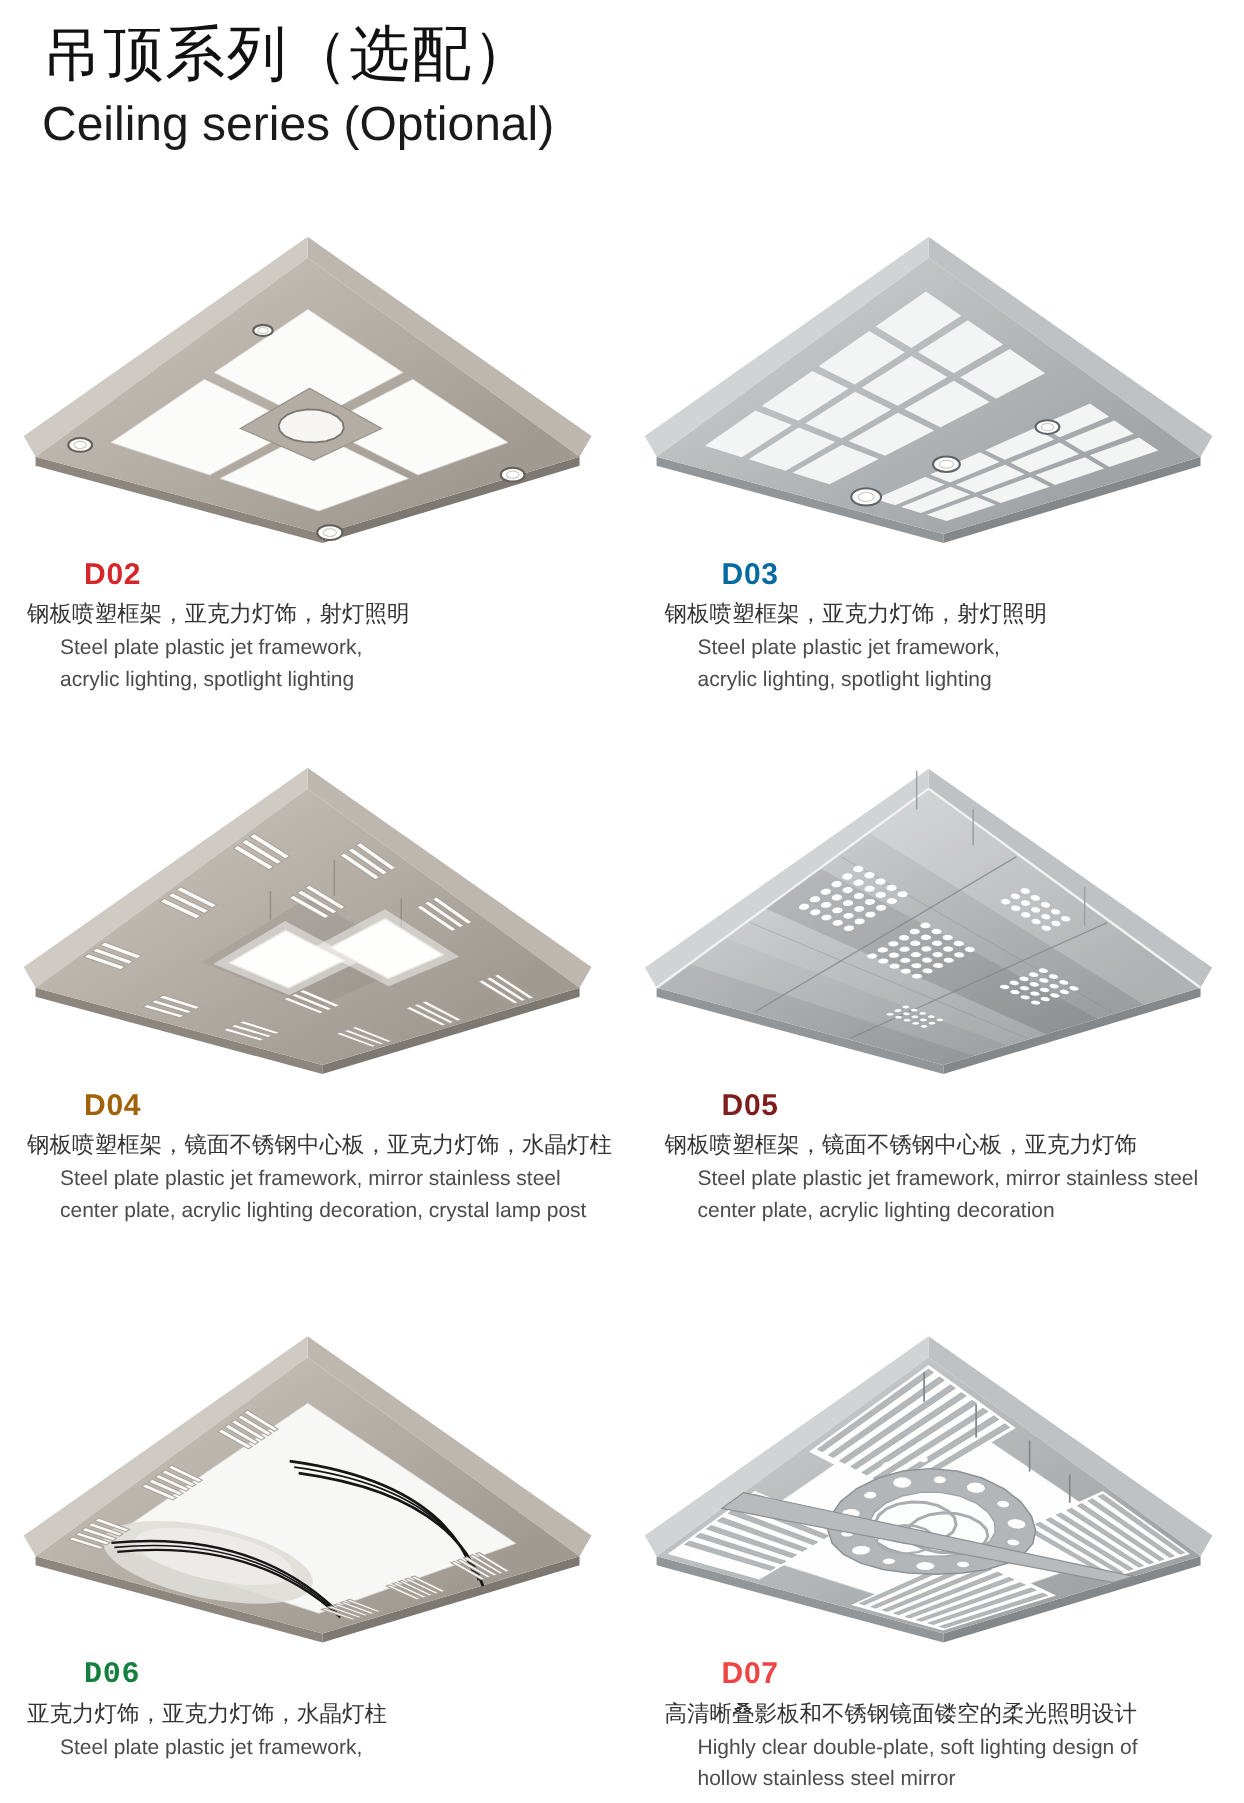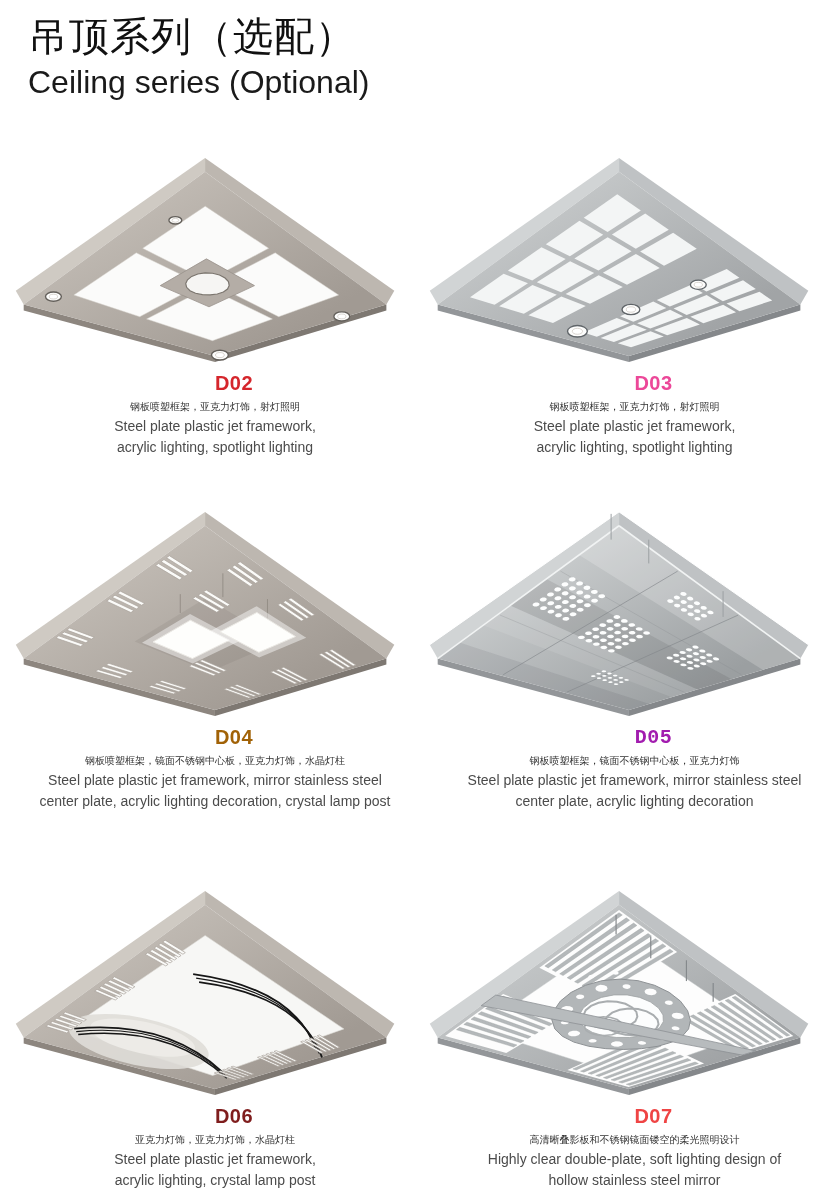--- a/index.html
+++ b/index.html
@@ -10,7 +10,7 @@
   #title-en{font-size:32px;line-height:1.15;color:#1a1a1a;margin-top:6px;}
   .cell{position:absolute;width:402px;}
   .cell svg{display:block;}
-  .pbody{margin-top:8px;padding-left:8px;text-align:center;}
+  .pbody{margin-top:8px;padding-left:8px;}
   .cell.r .pbody{padding-left:19px;}
   .pcode{font-size:20px;font-weight:bold;color:#d5262c;margin-left:38px;letter-spacing:0.5px;}
   .pzh{font-size:10px;color:#333;margin-top:5px;}

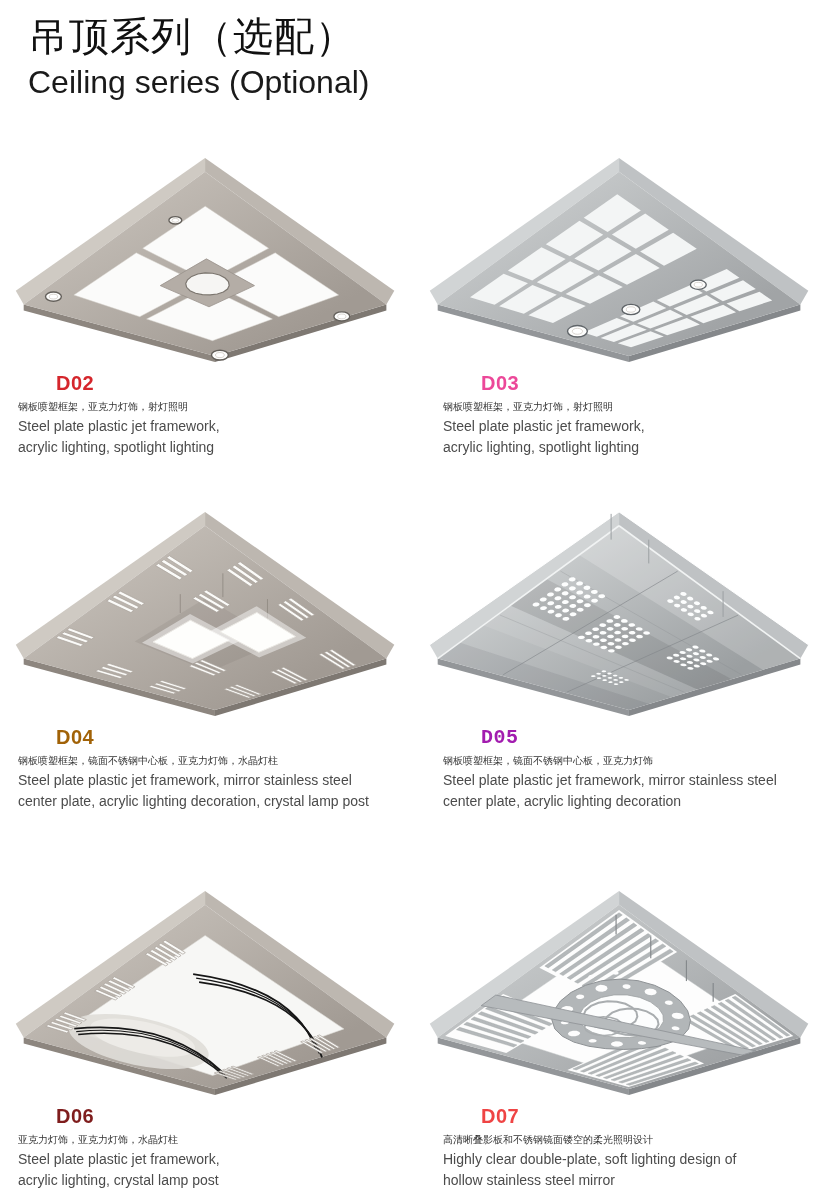--- a/index.html
+++ b/index.html
@@ -106,7 +106,7 @@
         <ellipse cx="153" cy="187" rx="5.2" ry="3" fill="#ffffff" stroke="#c9c4bd" stroke-width="0.7"></ellipse>
       </svg>
     <div class="pbody">
-      <div class="pcode" style="color: #ec4899;">D03</div>
+      <div class="pcode" style="color: #0369a1;">D03</div>
       <div class="pzh">钢板喷塑框架，亚克力灯饰，射灯照明</div>
       <div class="pen">Steel plate plastic jet framework,</div>
       <div class="pen">acrylic lighting, spotlight lighting</div>

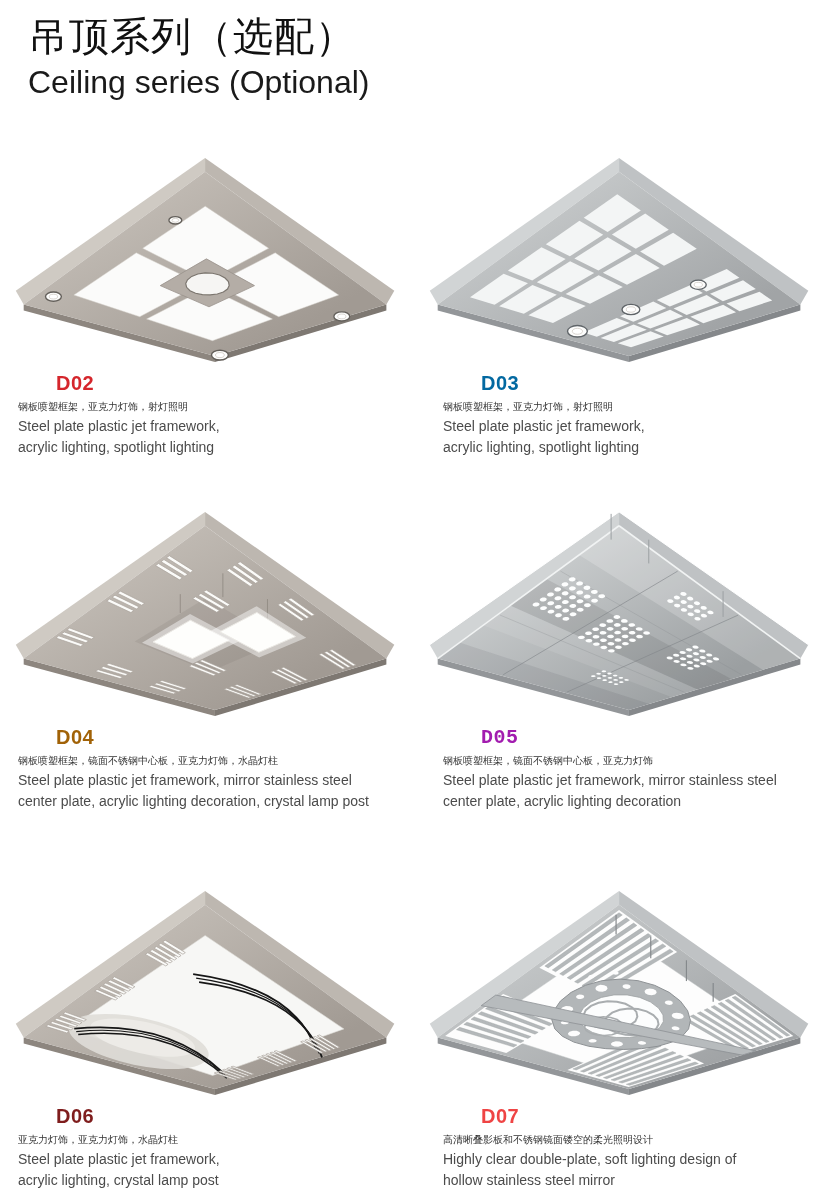--- a/index.html
+++ b/index.html
@@ -13,7 +13,7 @@
   .pbody{margin-top:8px;padding-left:8px;}
   .cell.r .pbody{padding-left:19px;}
   .pcode{font-size:20px;font-weight:bold;color:#d5262c;margin-left:38px;letter-spacing:0.5px;}
-  .pzh{font-size:10px;color:#333;margin-top:5px;}
+  .pzh{font-size:15px;color:#333;margin-top:5px;}
   .pen{font-size:14px;color:#4b4b4b;margin-top:3px;line-height:1.32;}
 </style>
 </head>

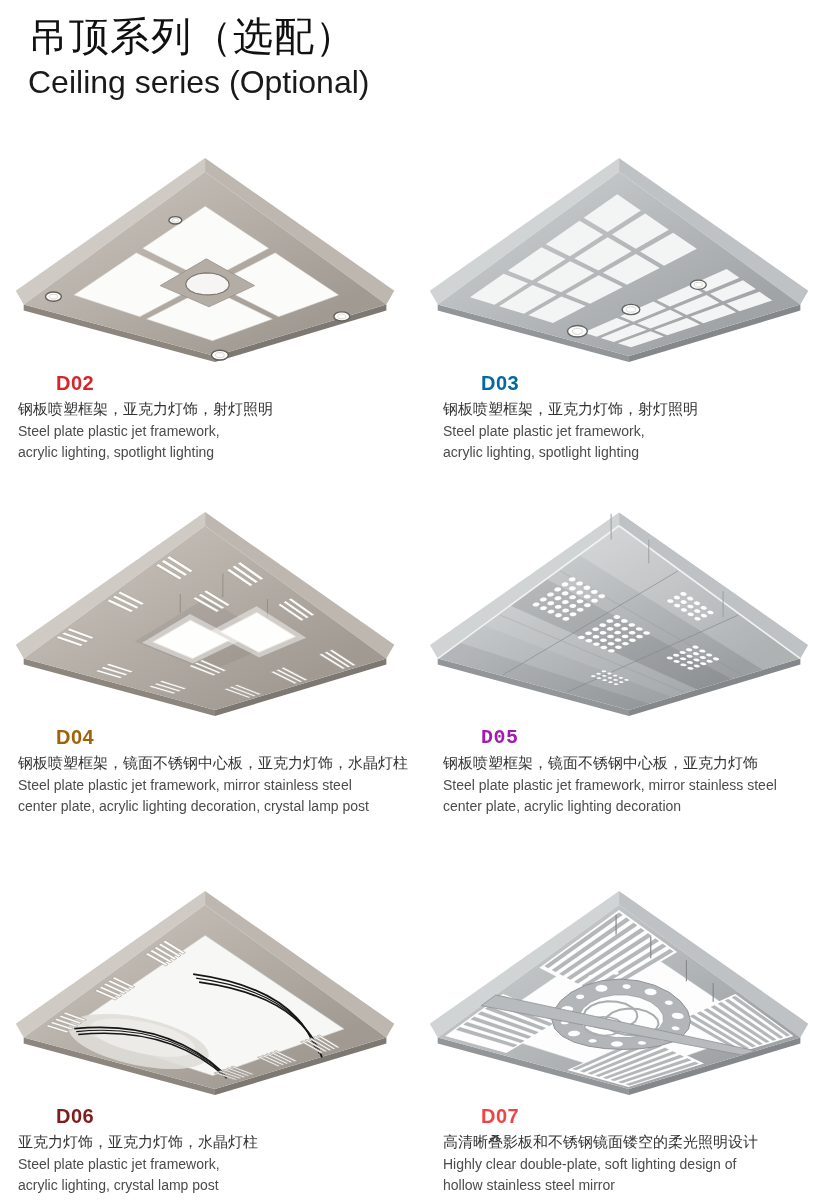--- a/index.html
+++ b/index.html
@@ -14,7 +14,7 @@
   .cell.r .pbody{padding-left:19px;}
   .pcode{font-size:20px;font-weight:bold;color:#d5262c;margin-left:38px;letter-spacing:0.5px;}
   .pzh{font-size:15px;color:#333;margin-top:5px;}
-  .pen{font-size:14px;color:#4b4b4b;margin-top:3px;line-height:1.32;}
+  .pen{font-size:14px;color:#4b4b4b;margin-top:3px;line-height:1.32;margin-left:22px;}
 </style>
 </head>
 <body>

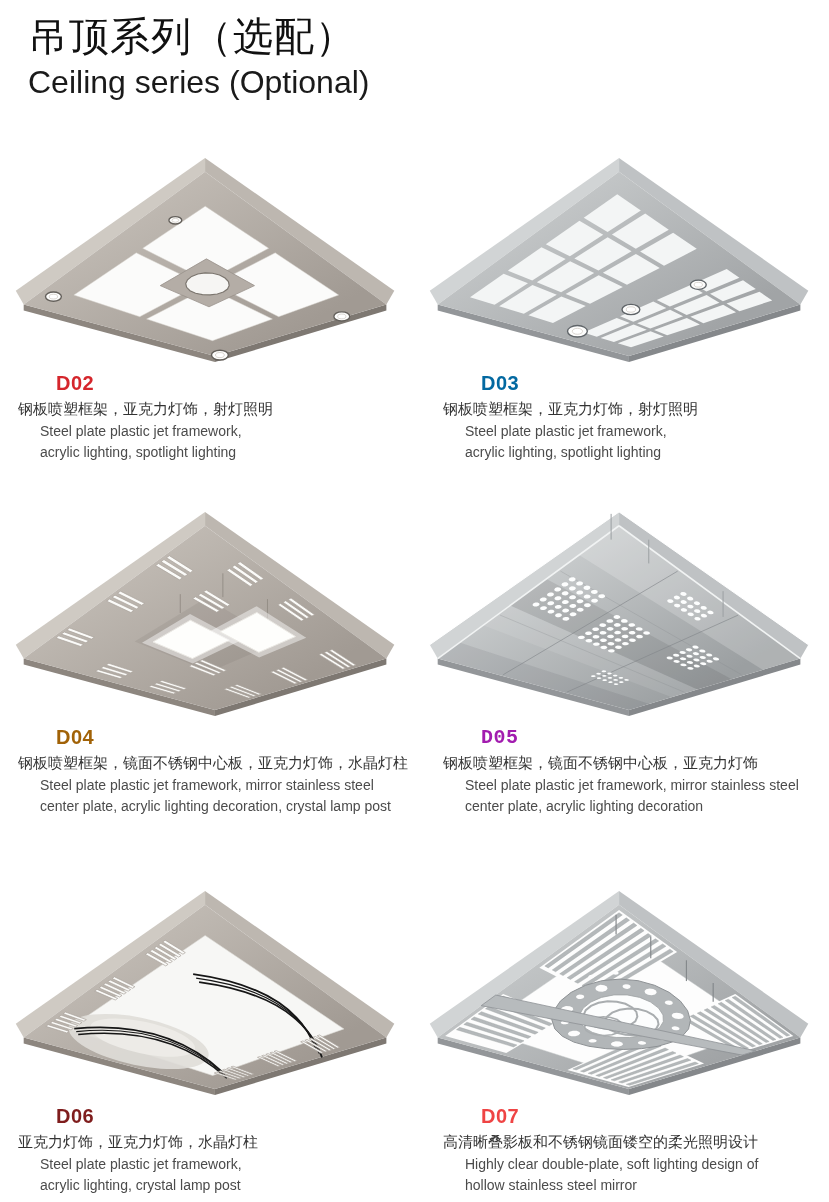--- a/index.html
+++ b/index.html
@@ -319,7 +319,7 @@
         <line x1="300" y1="92" x2="300" y2="118" stroke="#9ba0a2" stroke-width="1"></line>
       </svg>
     <div class="pbody">
-      <div class="pcode" style="color: #a21caf; font-family: Liberation Mono, monospace;">D05</div>
+      <div class="pcode" style="color: #7f1d1d;">D05</div>
       <div class="pzh">钢板喷塑框架，镜面不锈钢中心板，亚克力灯饰</div>
       <div class="pen">Steel plate plastic jet framework, mirror stainless steel</div>
       <div class="pen">center plate, acrylic lighting decoration</div>

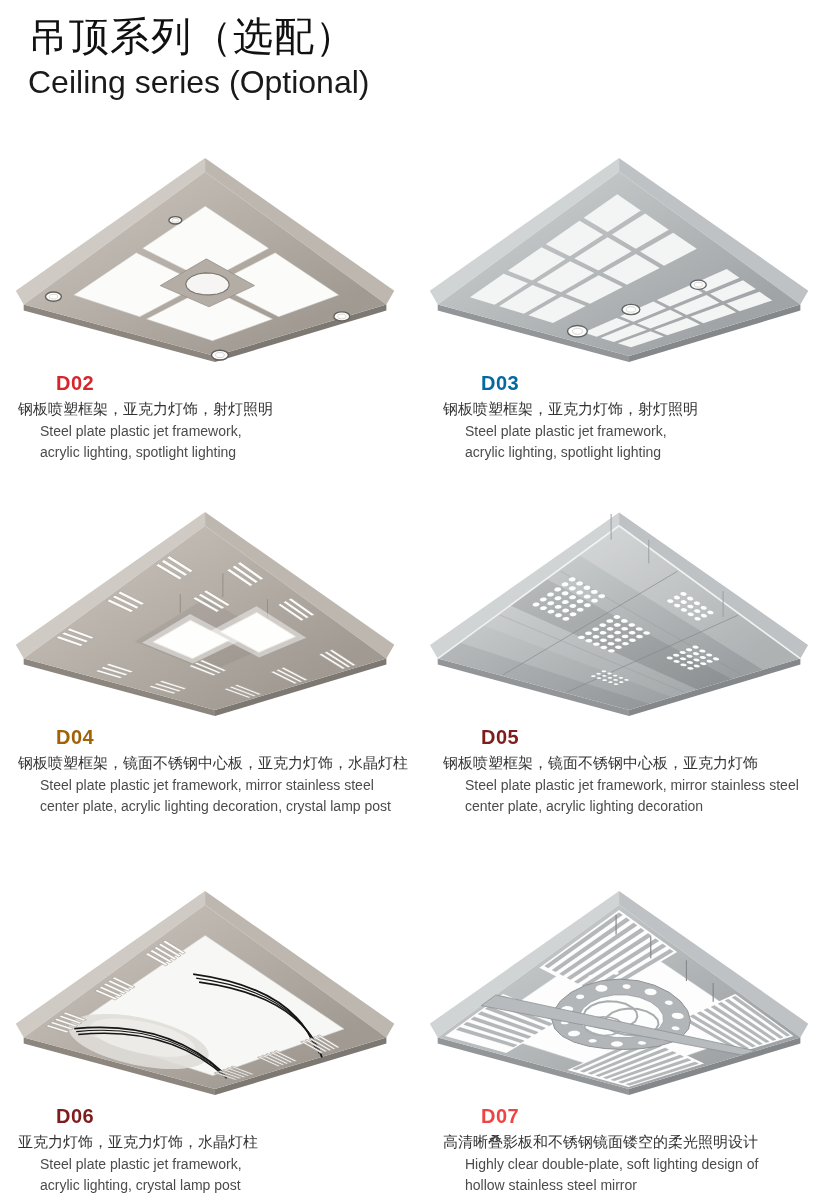--- a/index.html
+++ b/index.html
@@ -380,7 +380,7 @@
         <polygon points="206.6,195.0 227.6,202.1 225.4,202.8 204.3,195.8" fill="#fbfbf9" stroke="#a8a19a" stroke-width="0.7"></polygon>
       </svg>
     <div class="pbody">
-      <div class="pcode" style="color: #7f1d1d;">D06</div>
+      <div class="pcode" style="color: #15803d; font-family: Liberation Mono, monospace;">D06</div>
       <div class="pzh">亚克力灯饰，亚克力灯饰，水晶灯柱</div>
       <div class="pen">Steel plate plastic jet framework,</div>
       <div class="pen">acrylic lighting, crystal lamp post</div>

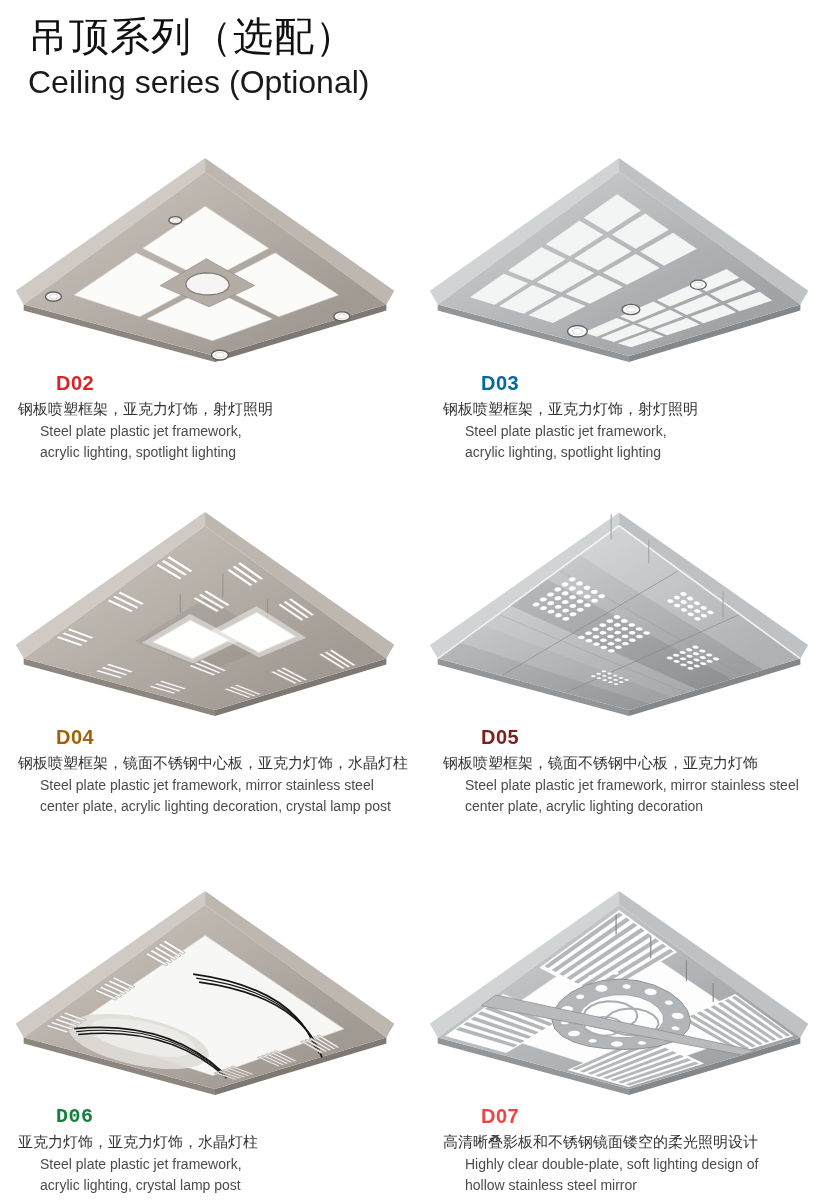--- a/index.html
+++ b/index.html
@@ -383,7 +383,6 @@
       <div class="pcode" style="color: #15803d; font-family: Liberation Mono, monospace;">D06</div>
       <div class="pzh">亚克力灯饰，亚克力灯饰，水晶灯柱</div>
       <div class="pen">Steel plate plastic jet framework,</div>
-      <div class="pen">acrylic lighting, crystal lamp post</div>
     </div>
   </div>
 

